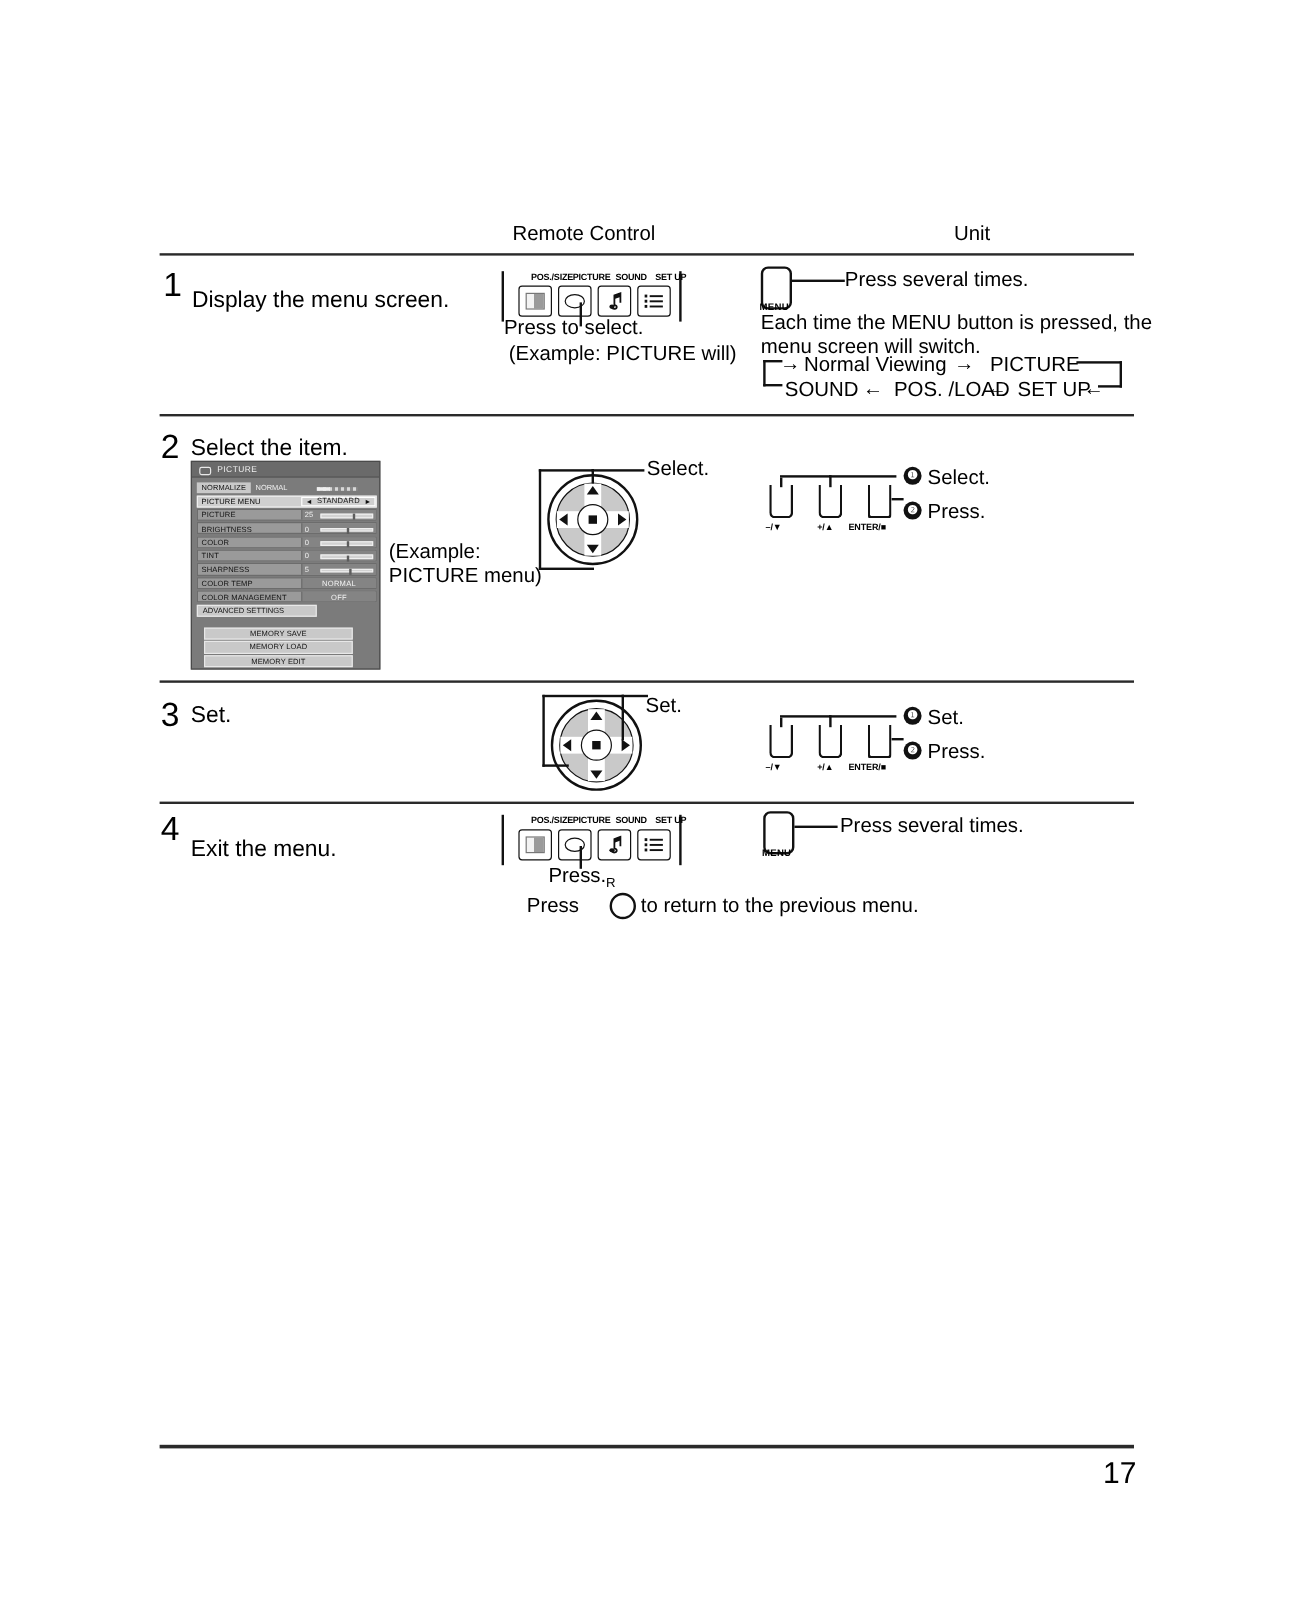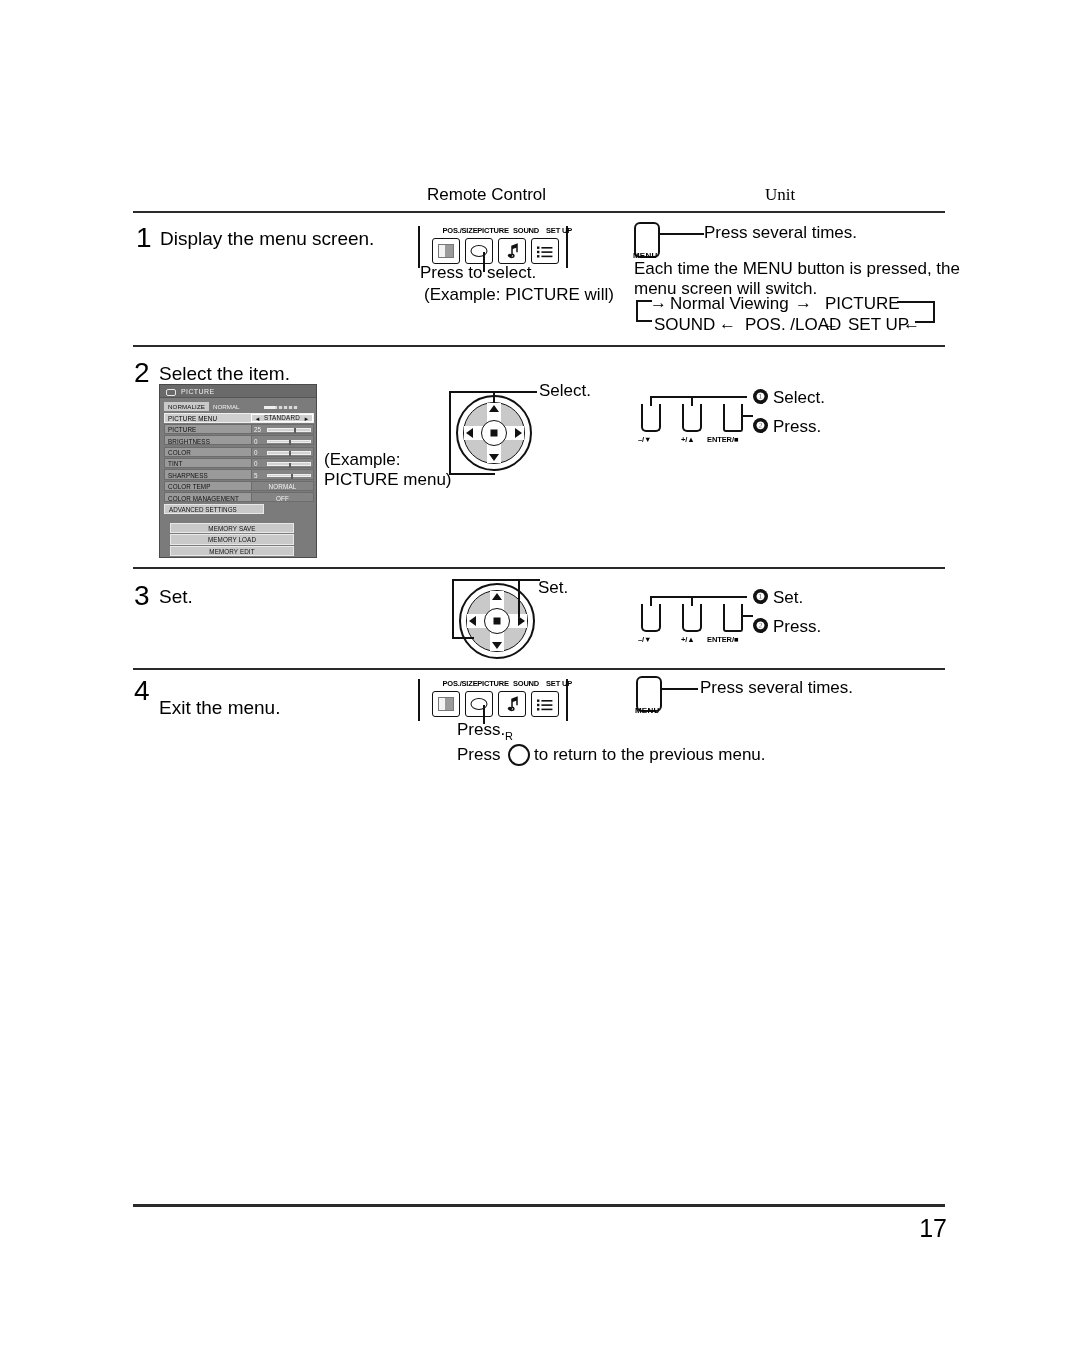--- a/index.html
+++ b/index.html
@@ -57,7 +57,7 @@
     white-space: nowrap;
   }
   .col-head.remote { left: 427px; top: 185px; }
-  .col-head.unit   { left: 765px; top: 185px; font-family: Liberation Serif, serif; }
+  .col-head.unit   { left: 795px; top: 185px; }
 
   .rule {
     position: absolute;

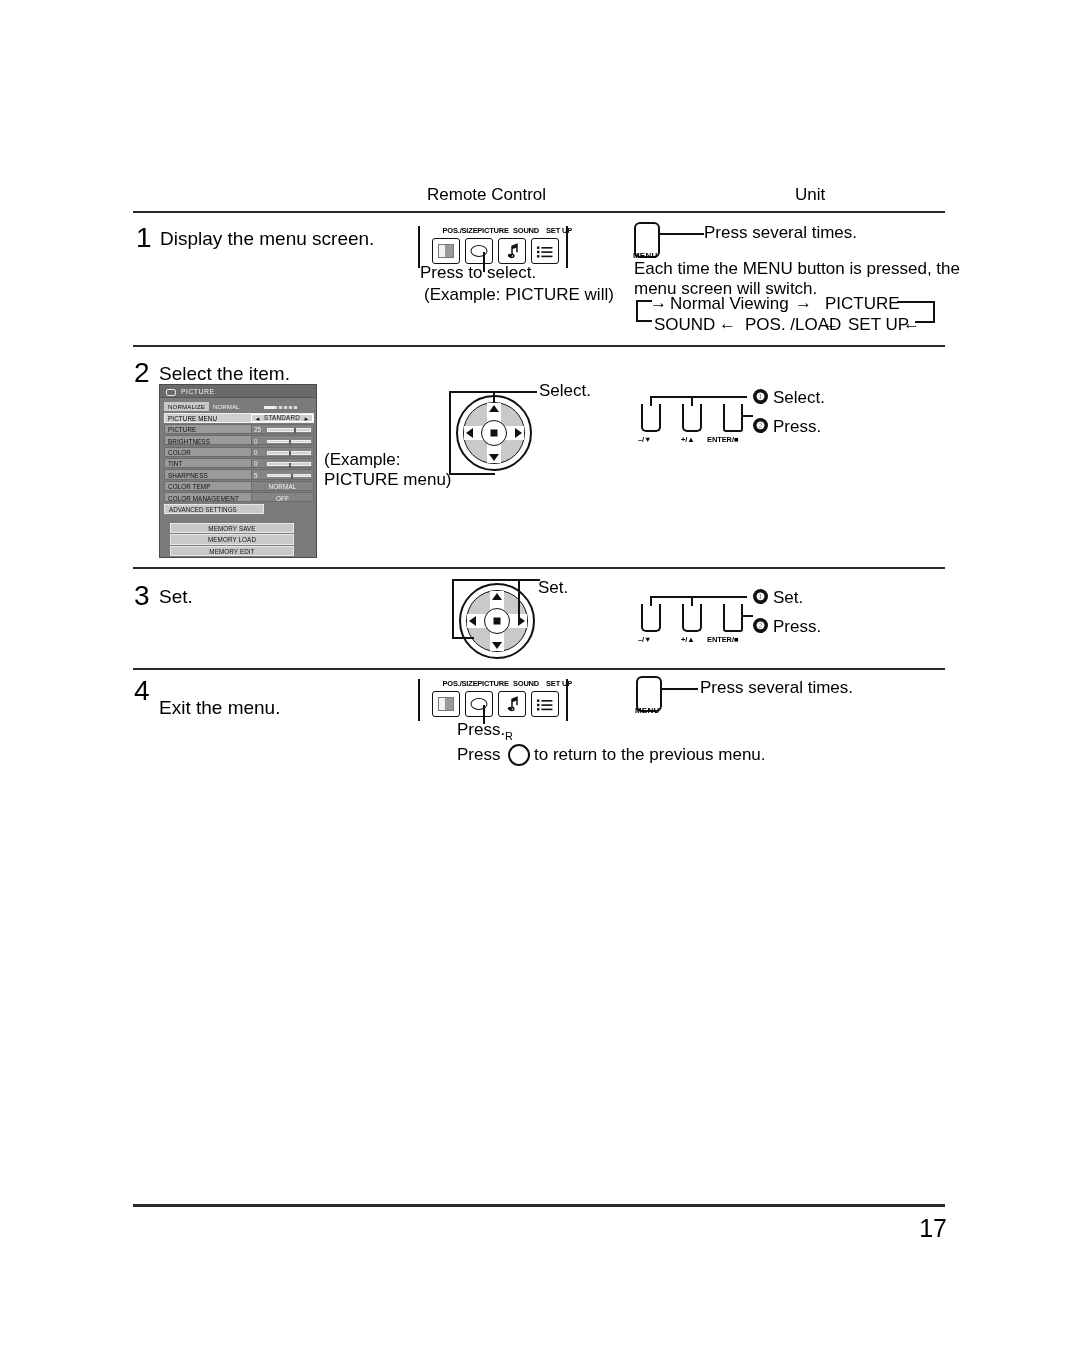--- a/index.html
+++ b/index.html
@@ -86,7 +86,7 @@
   }
 
   .s1-num { left: 136px; top: 222px; }
-  .s1-lbl { left: 160px; top: 228px; text-align: right; }
+  .s1-lbl { left: 160px; top: 240px; text-align: right; }
   .s2-num { left: 134px; top: 357px; }
   .s2-lbl { left: 159px; top: 363px; }
   .s3-num { left: 134px; top: 580px; }

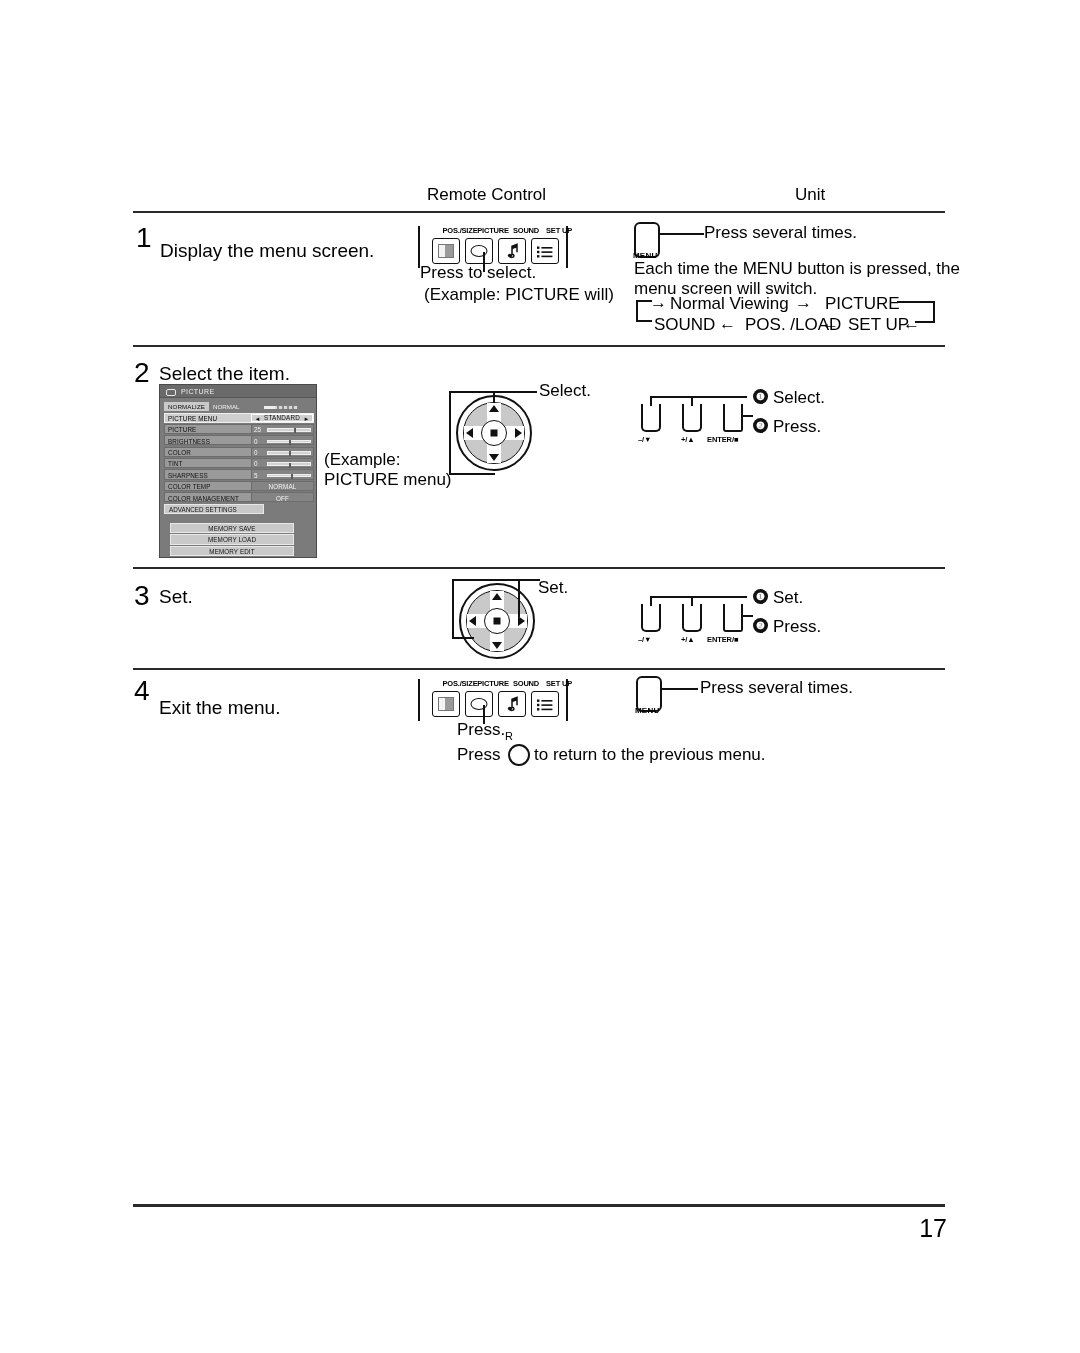--- a/index.html
+++ b/index.html
@@ -805,7 +805,7 @@
   <div class="ptr-line" style="left:483px; top:705px; height:19px;"></div>
   <div class="small-note" style="left:457px; top:720px;">Press.</div>
 
-  <div class="small-note" style="left:457px; top:745px;text-align:right;">Press</div>
+  <div class="small-note" style="left:439px; top:745px;text-align:right;">Press</div>
   <div class="r-btn-circle" style="left:508px; top:744px;"></div>
   <div class="r-cap" style="left:505px; top:730px;">R</div>
   <div class="small-note" style="left:534px; top:745px;">to return to the previous menu.</div>

